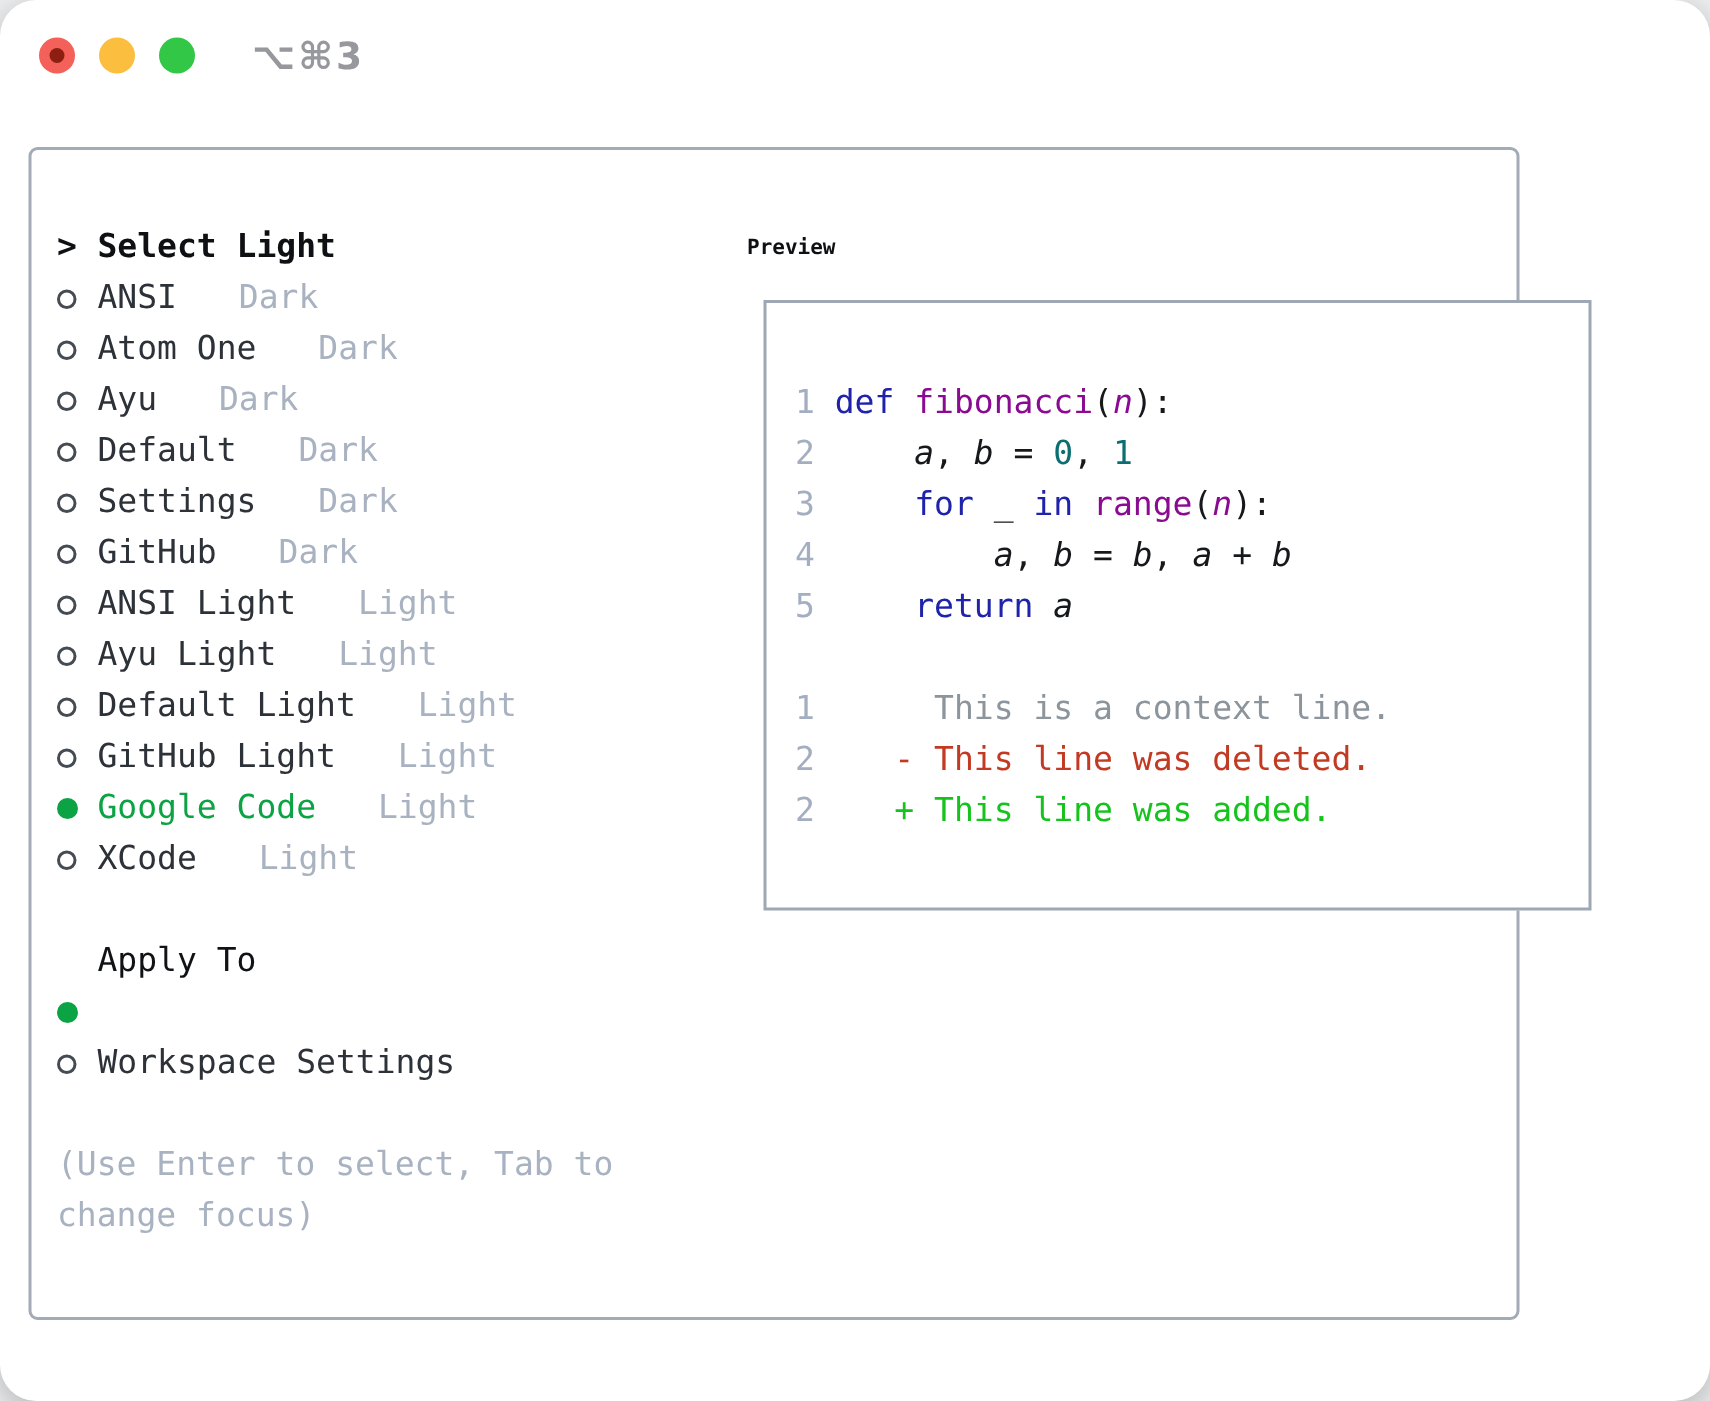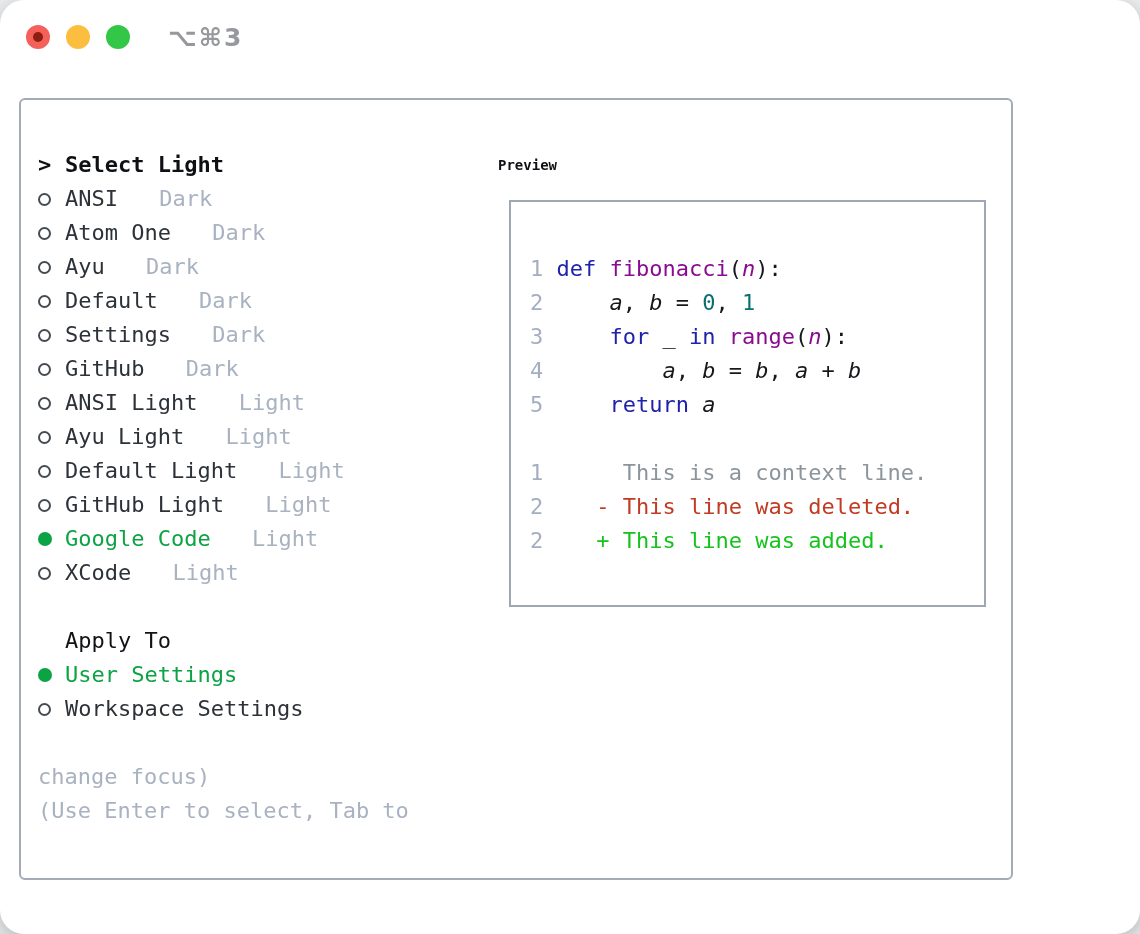--- a/index.html
+++ b/index.html
@@ -55,7 +55,7 @@
     font-size:14px;font-weight:bold;color:#0e1013;
   }
   .preview-box{
-    position:absolute;left:488px;top:100px;width:477px;height:407px;
+    position:absolute;left:488px;top:100px;width:552px;height:407px;
     border:2px solid #9ea8b4;box-sizing:border-box;background:#fff;
   }
   #preview-code{

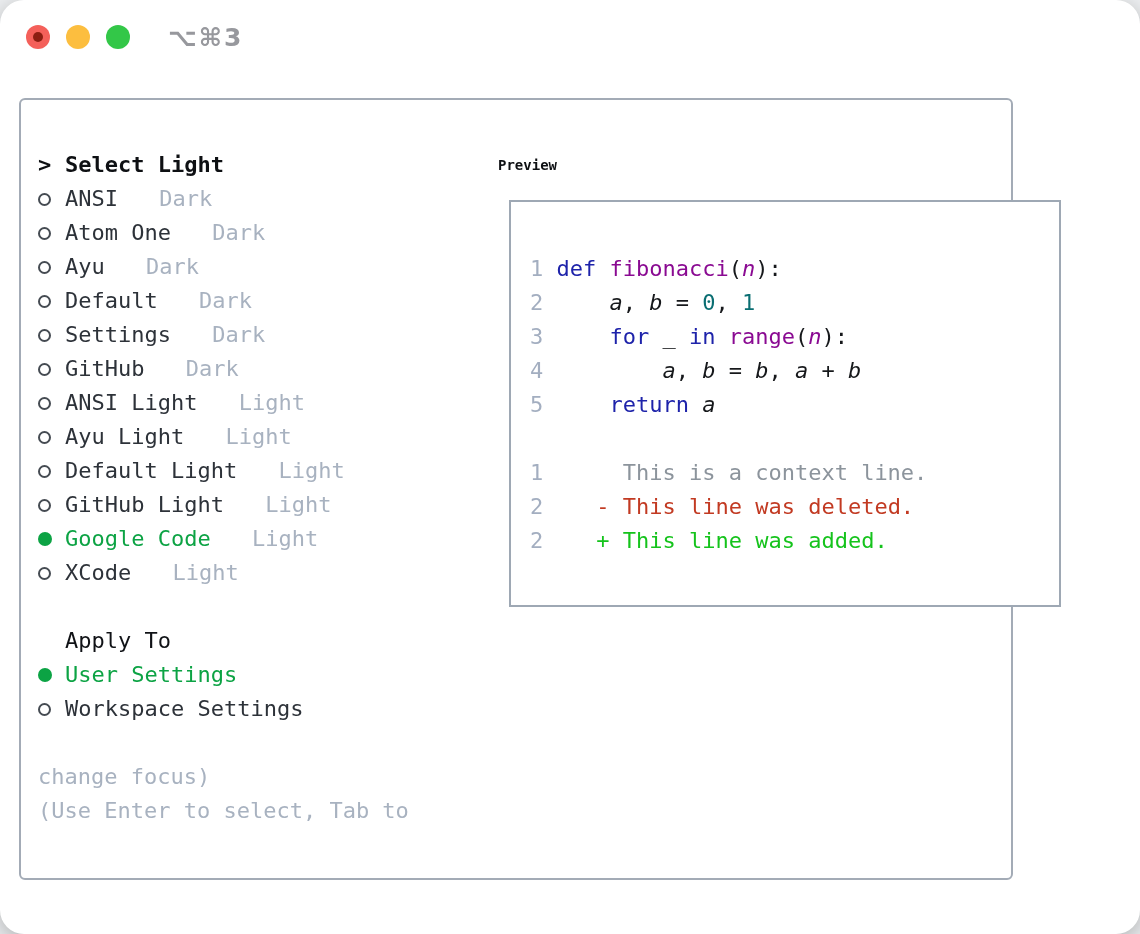--- a/index.html
+++ b/index.html
@@ -106,7 +106,7 @@
         <div class="row"><span class="cell-prefix"><span class="ring"></span></span><span class="theme-name">XCode</span><span class="tag"> Light</span></div>
         <div class="row"></div>
         <div class="row"><span class="cell-prefix"></span><span class="sub-hdr">Apply To</span></div>
-        <div class="row selected"><span class="cell-prefix"><span class="dot-filled"></span></span><span class="option-name theme-name">User Settings</span></div>
+        <div class="row selected"><span class="cell-prefix"><span class="dot-filled"></span></span></div>
         <div class="row"><span class="cell-prefix"><span class="ring"></span></span><span class="option-name theme-name">Workspace Settings</span></div>
         <div class="row"></div>
         <div class="help-row">change focus)</div>

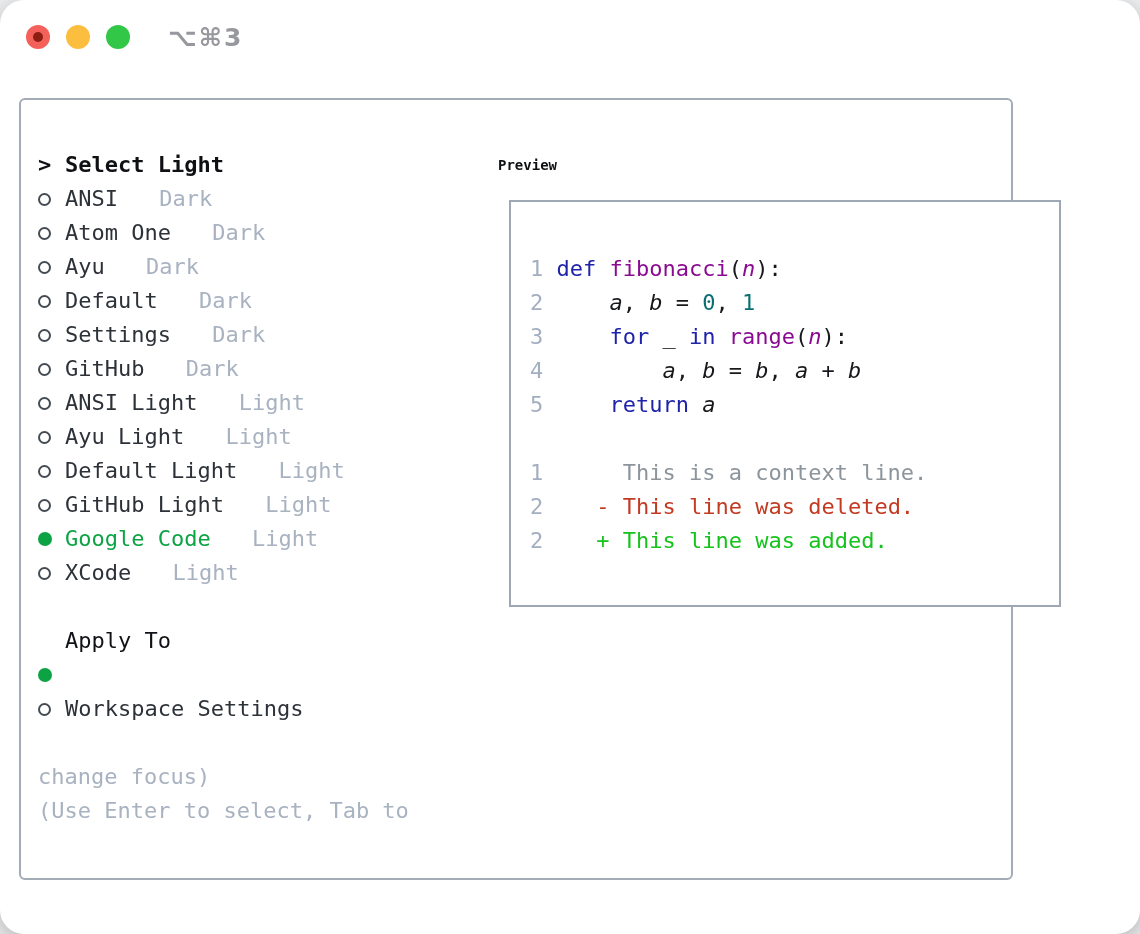--- a/index.html
+++ b/index.html
@@ -109,8 +109,8 @@
         <div class="row selected"><span class="cell-prefix"><span class="dot-filled"></span></span></div>
         <div class="row"><span class="cell-prefix"><span class="ring"></span></span><span class="option-name theme-name">Workspace Settings</span></div>
         <div class="row"></div>
+        <div class="help-row">(Use Enter to select, Tab to</div>
         <div class="help-row">change focus)</div>
-        <div class="help-row">(Use Enter to select, Tab to</div>
       </div>
     <div class="preview-label">Preview</div>
     <div class="preview-box">

